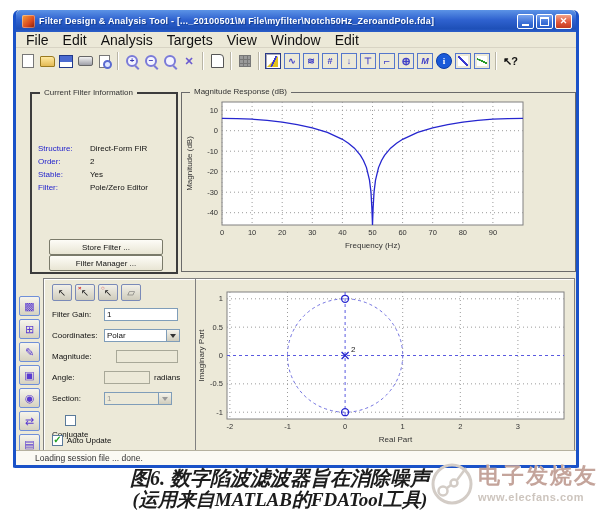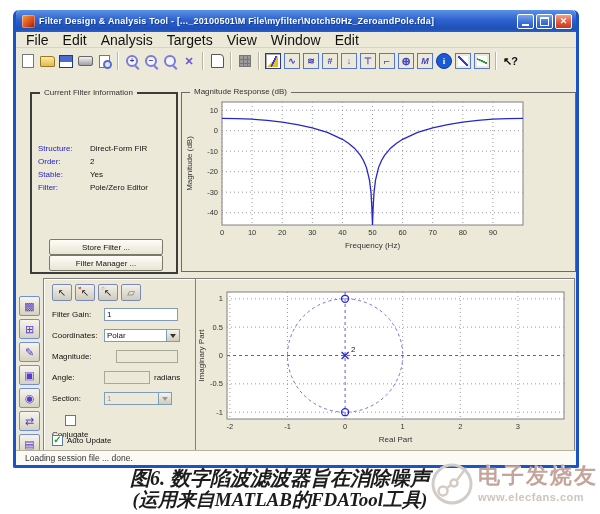--- a/index.html
+++ b/index.html
@@ -132,7 +132,7 @@
 
   
   .statusbar{position:absolute;left:0;right:0;bottom:0;height:15px;background:#fbfaf4;border-top:1px solid #b5b19f;
-             font-size:8.5px;color:#333;display:flex;align-items:center;padding-left:9px;box-sizing:border-box;}
+             font-size:8.5px;color:#333;display:flex;align-items:center;padding-left:19px;box-sizing:border-box;}
 
   
   .caption{position:absolute;left:60px;top:467px;width:440px;text-align:center;

